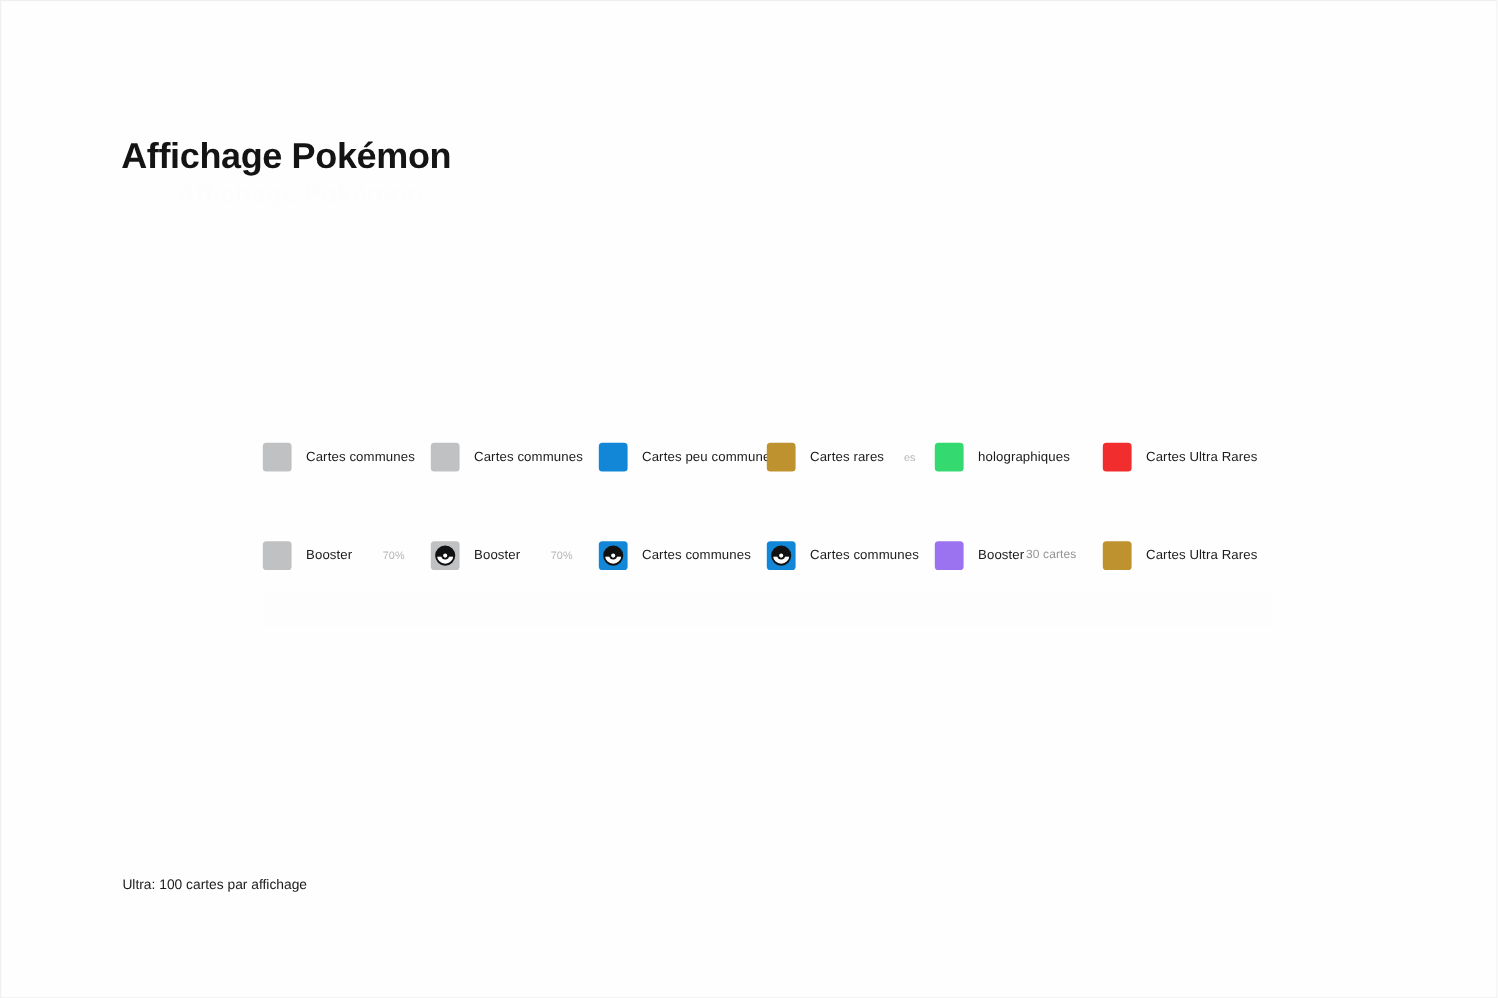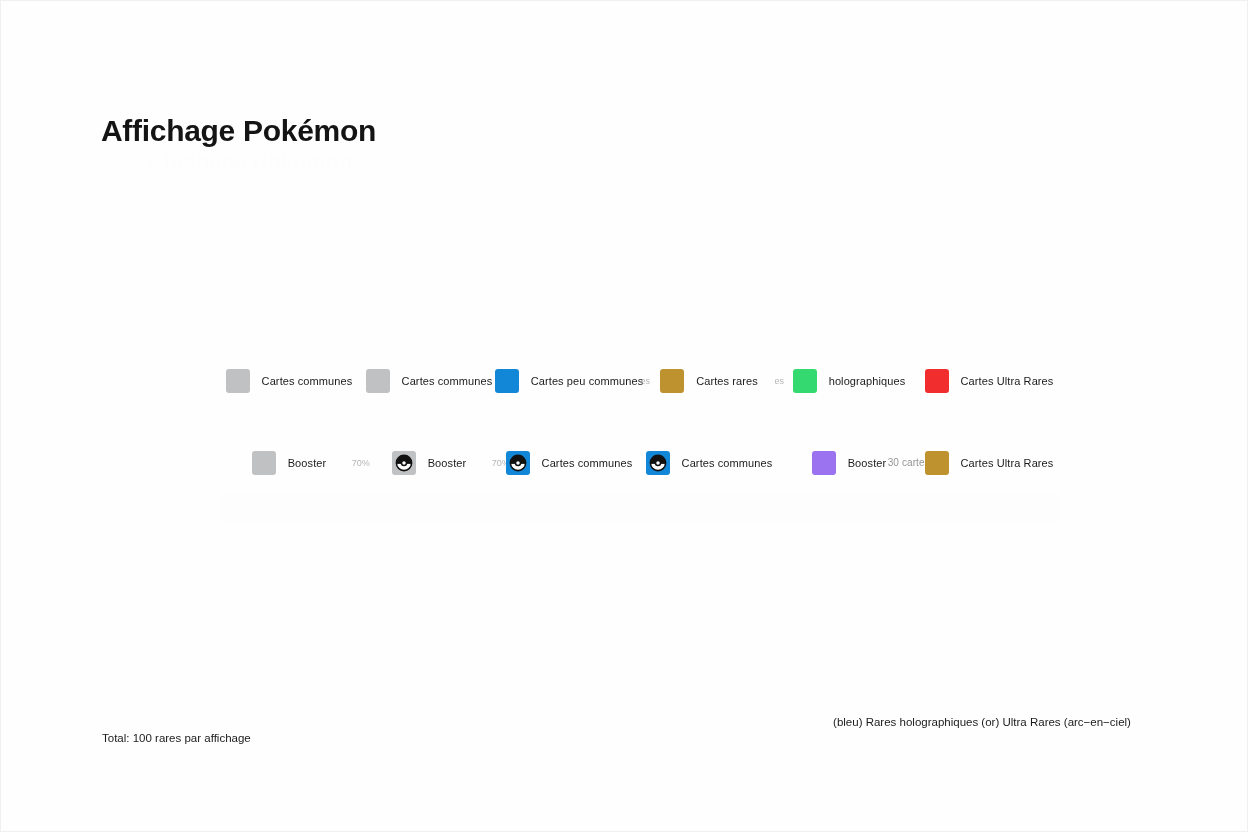--- a/index.html
+++ b/index.html
@@ -63,7 +63,6 @@
     display: flex;
     align-items: center;
     flex: 0 0 140px;
-    justify-content: center;
   }
   .swatch {
     width: 24px;

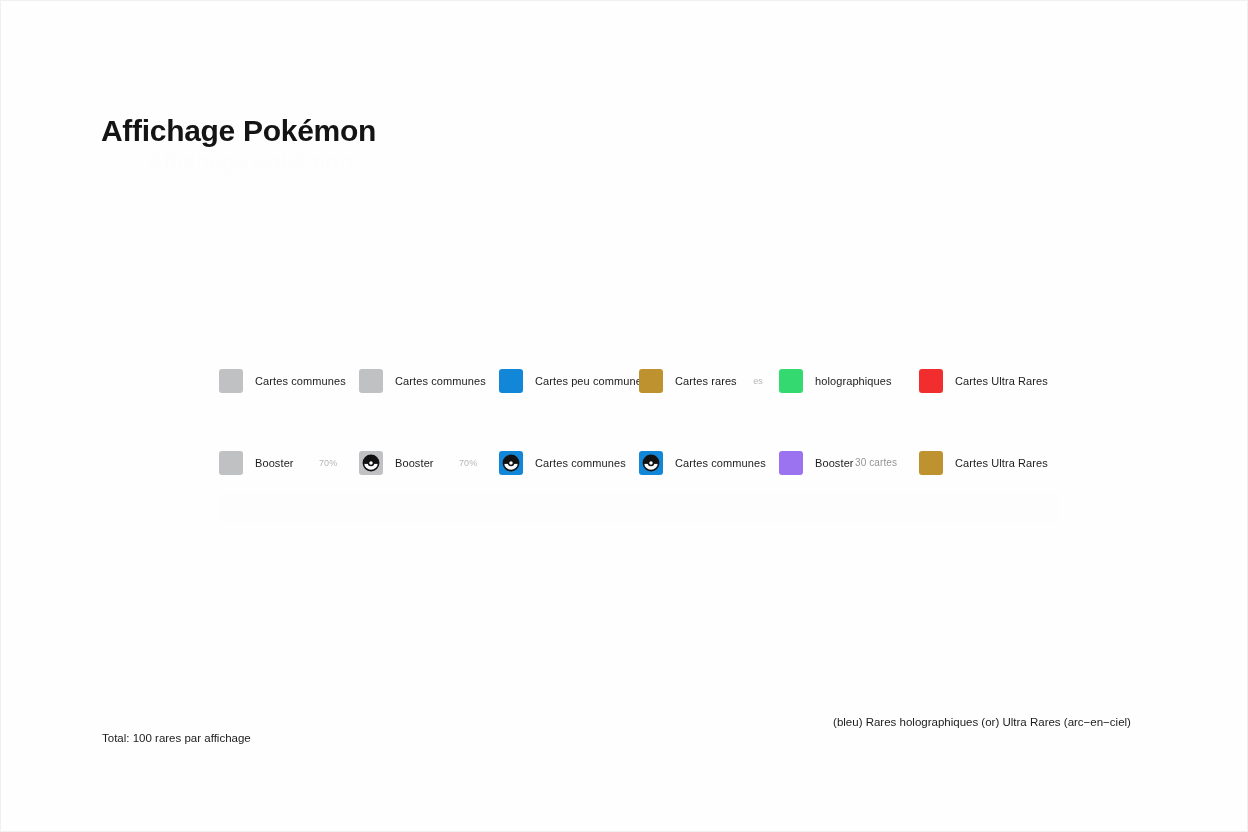--- a/index.html
+++ b/index.html
@@ -243,7 +243,6 @@
   <div class="footer-left">Total: 100 rares par affichage</div>
 
   <div class="footer-right">
-    <div class="line2">(bleu)  Rares holographiques (or) Ultra Rares (arc−en−ciel)</div>
   </div>
 
 </div>

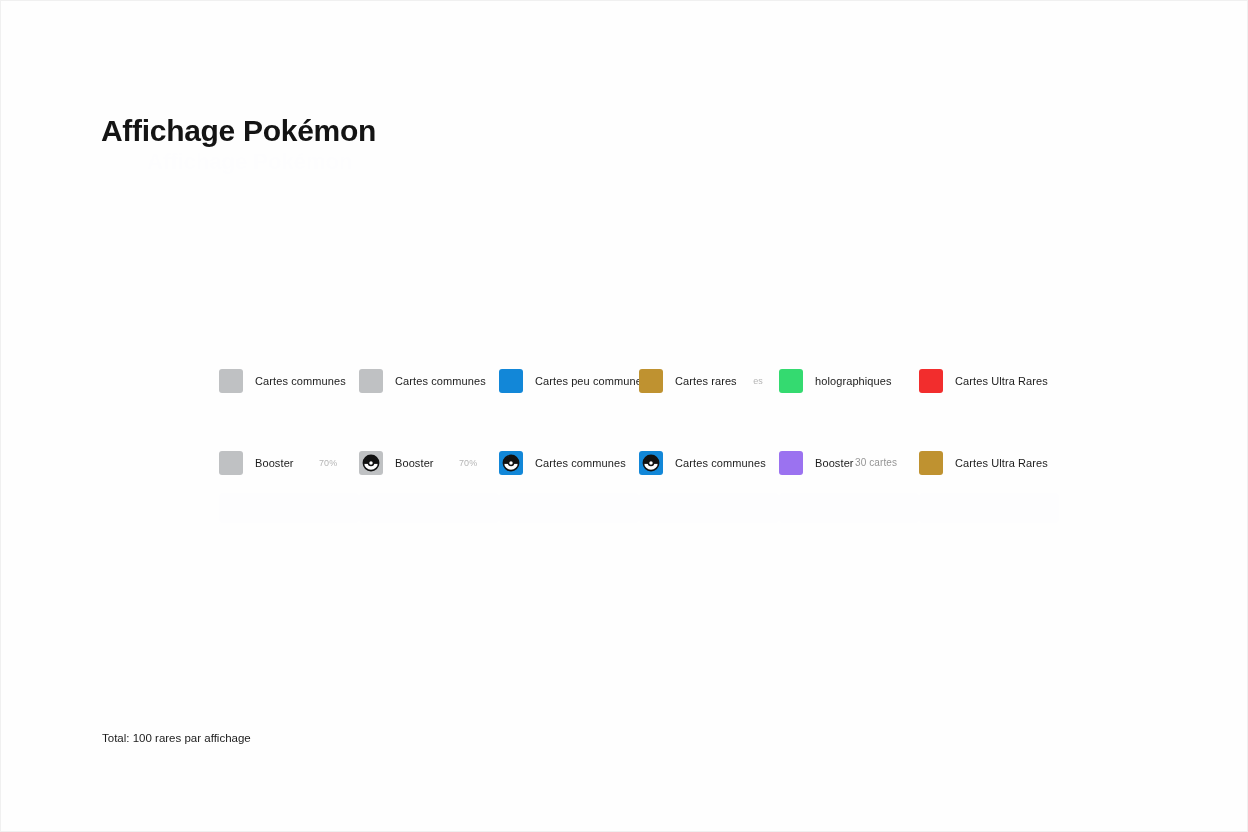--- a/index.html
+++ b/index.html
@@ -240,7 +240,7 @@
     <span class="ghost-block"></span>
   </div>
 
-  <div class="footer-left">Total: 100 rares par affichage</div>
+  <div class="footer-left">Ultra: 100 cartes par affichage</div>
 
   <div class="footer-right">
   </div>

